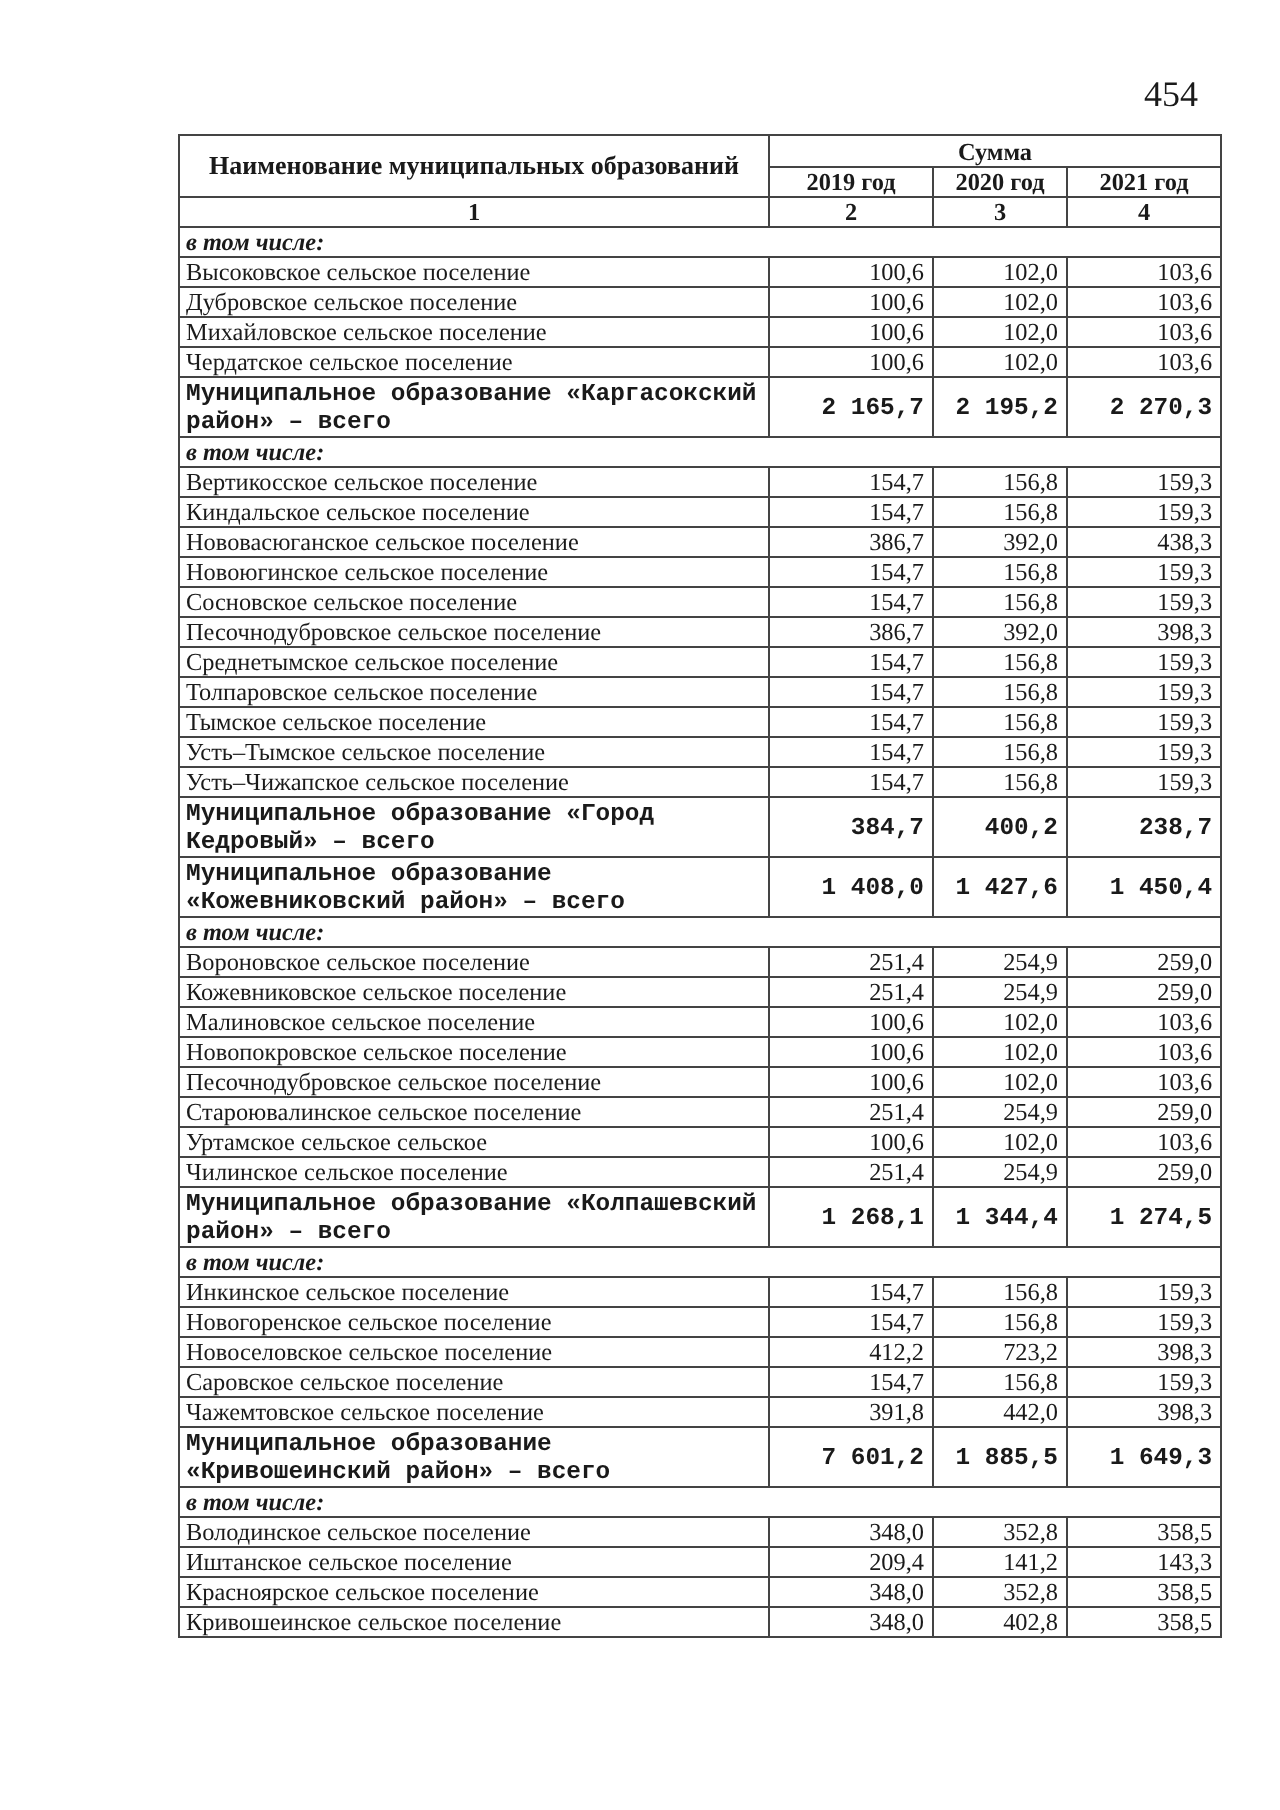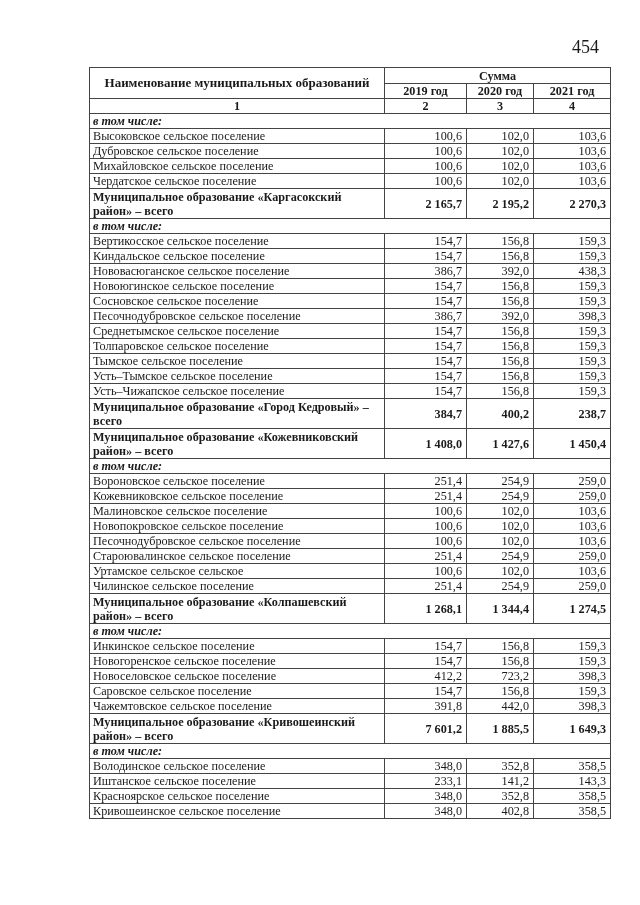--- a/index.html
+++ b/index.html
@@ -18,7 +18,7 @@
   tr.sub td { height:14px; font-weight:bold; font-style:italic; }
   tr.row td { height:14px; }
   tr.row td.num { text-align:right; padding-right:4px; }
-  tr.total td { height:29px; font-weight:bold; }
+  tr.total td { height:29px; font-weight:bold;font-family:Liberation Mono, monospace; }
   tr.total td.num { text-align:right; padding-right:4px; }
 </style>
 </head>

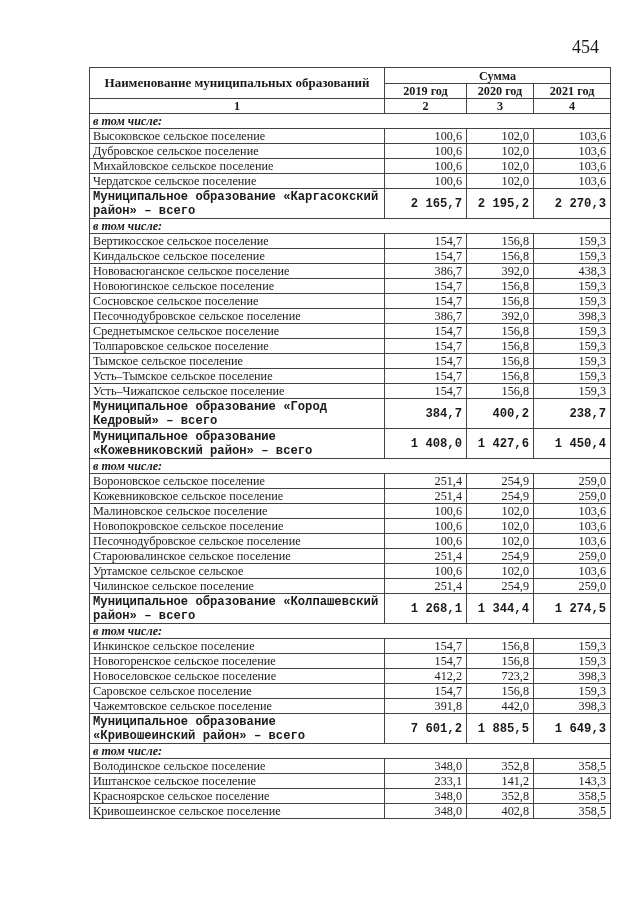--- a/index.html
+++ b/index.html
@@ -272,7 +272,7 @@
       </tr>
       <tr class="row">
         <td>Иштанское сельское поселение</td>
-        <td class="num">233,1</td>
+        <td class="num">209,4</td>
         <td class="num">141,2</td>
         <td class="num">143,3</td>
       </tr>

